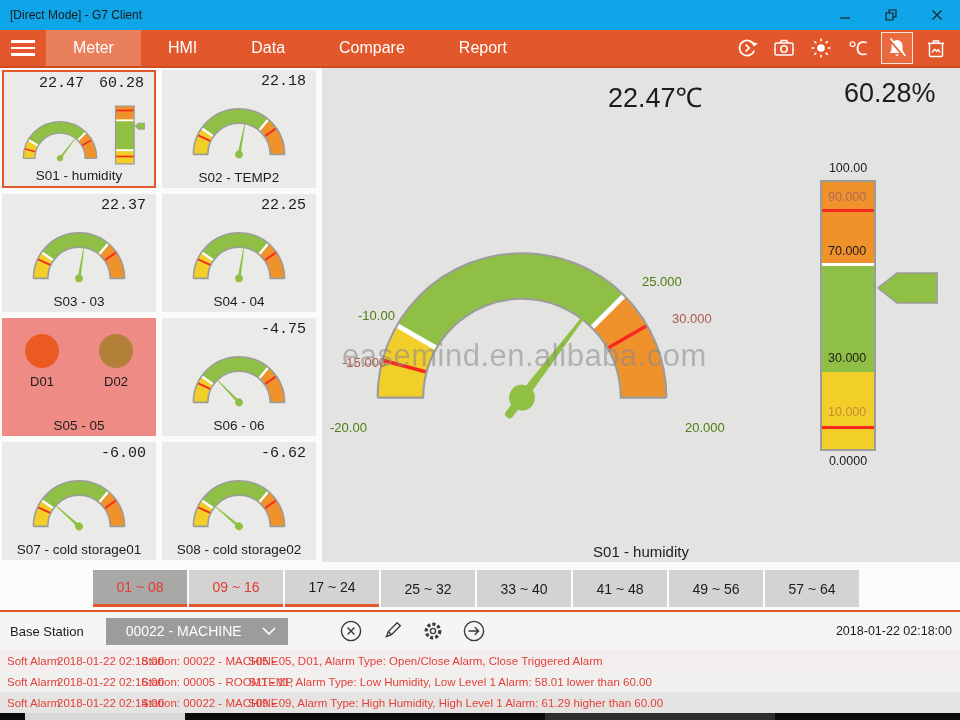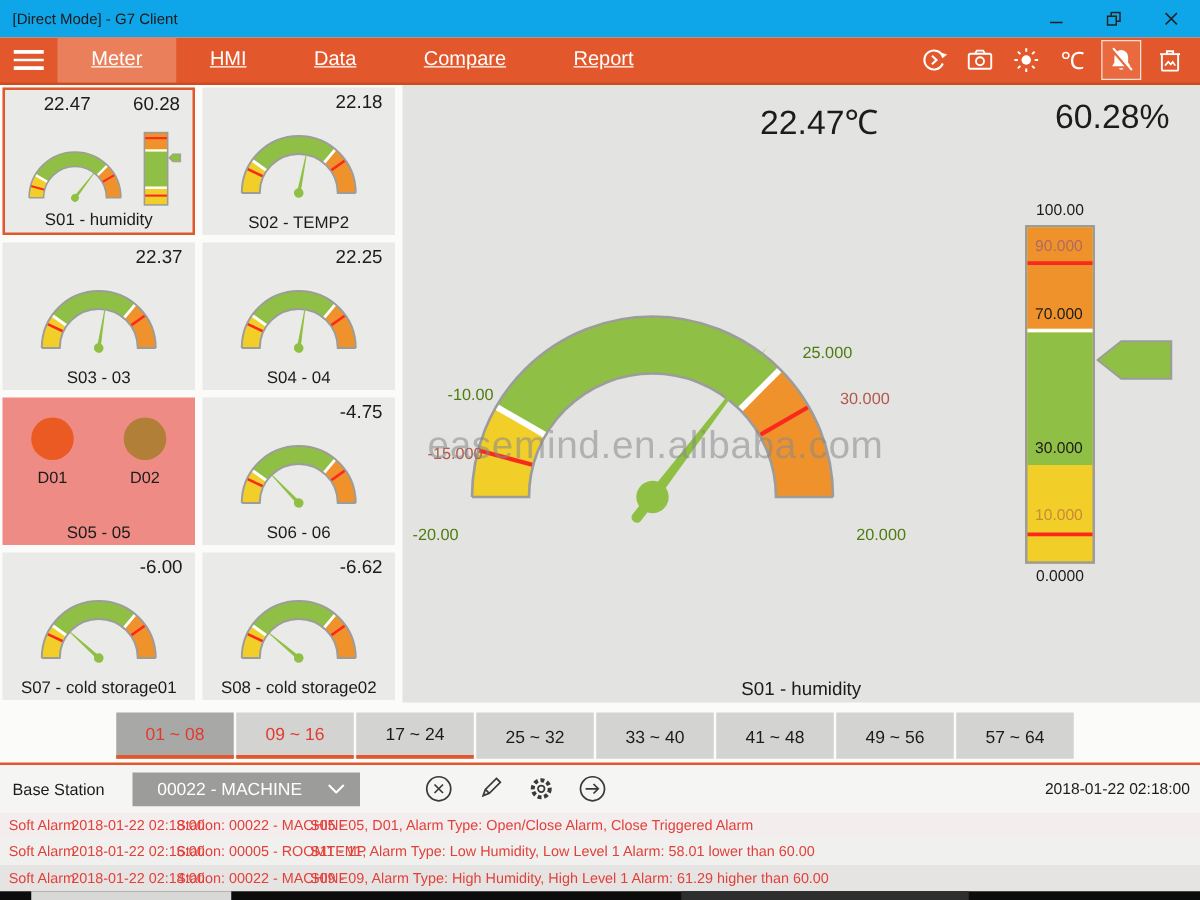--- a/index.html
+++ b/index.html
@@ -22,7 +22,7 @@
                align-items:center; gap:4px; }
   .hamburger i { display:block; width:24px; height:2.5px; background:#fff; }
   .ntab { display:flex; align-items:center; justify-content:center; padding:0 27px;
-          color:#fff; font-size:16px;text-decoration:underline; }
+          color:#fff; font-size:16px; }
   .ntab.sel { background:#E9805B; }
   .nicons { margin-left:auto; display:flex; align-items:center; gap:9px; padding-right:10px; }
   .nicon { width:28px; height:28px; display:flex; align-items:center; justify-content:center; }

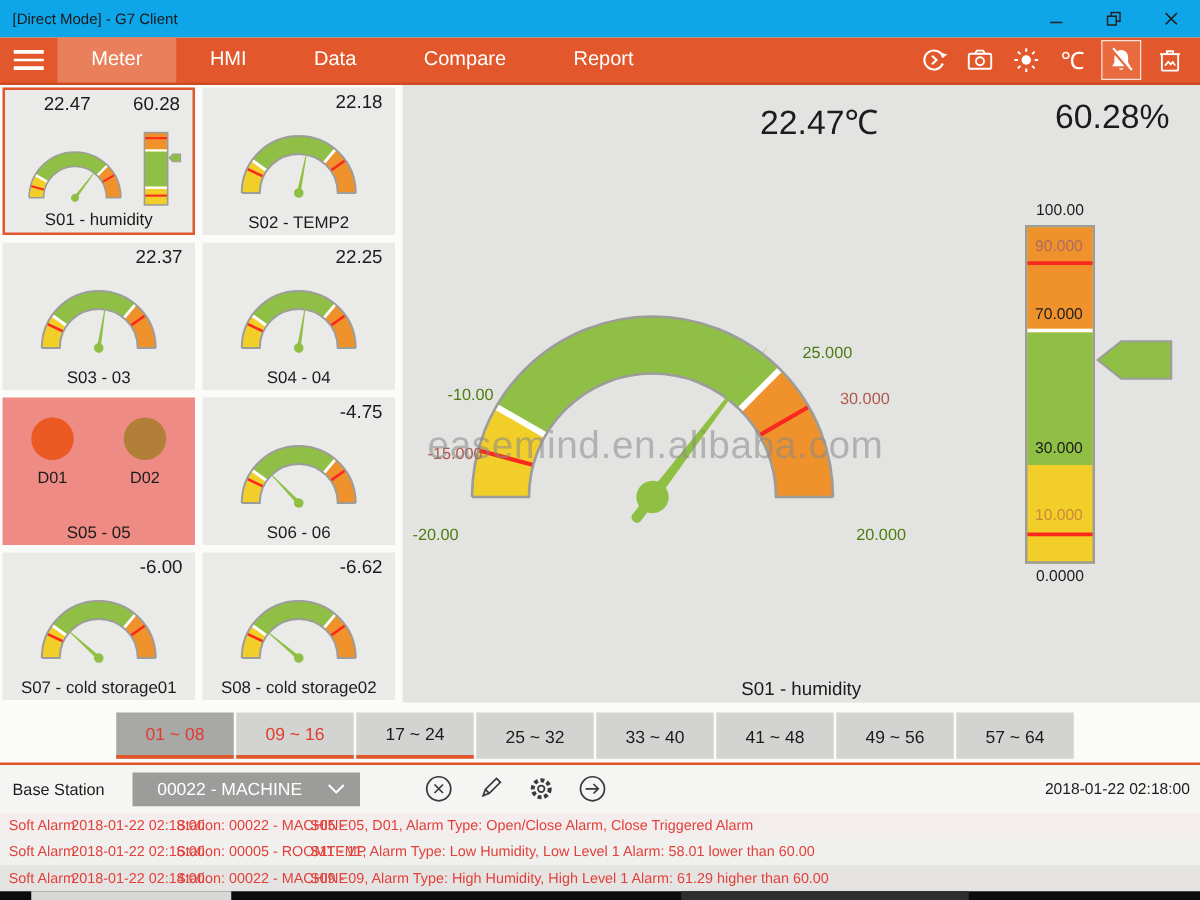--- a/index.html
+++ b/index.html
@@ -36,8 +36,8 @@
   .tile { position:relative; background:#EAEAE8; }
   .tile.sel { border:2px solid #E2582C; }
   .tile.alarm { background:#EE8B84; }
-  .tvals { height:22px; display:flex; justify-content:flex-end; gap:34px; padding:3px 10px 0 0;
-           font-size:15px; color:#1c1c1c; }
+  .tvals { height:22px; display:flex; justify-content:flex-end; gap:15px; padding:3px 10px 0 0;
+           font-size:15px; color:#1c1c1c;font-family:Liberation Mono, monospace; }
   .tbody { height:72px; display:flex; justify-content:center; align-items:flex-end; gap:4px; }
   .tbody svg.mg { width:122px; height:72px; }
   .tbody svg.mg.small { width:98px; height:58px; }

